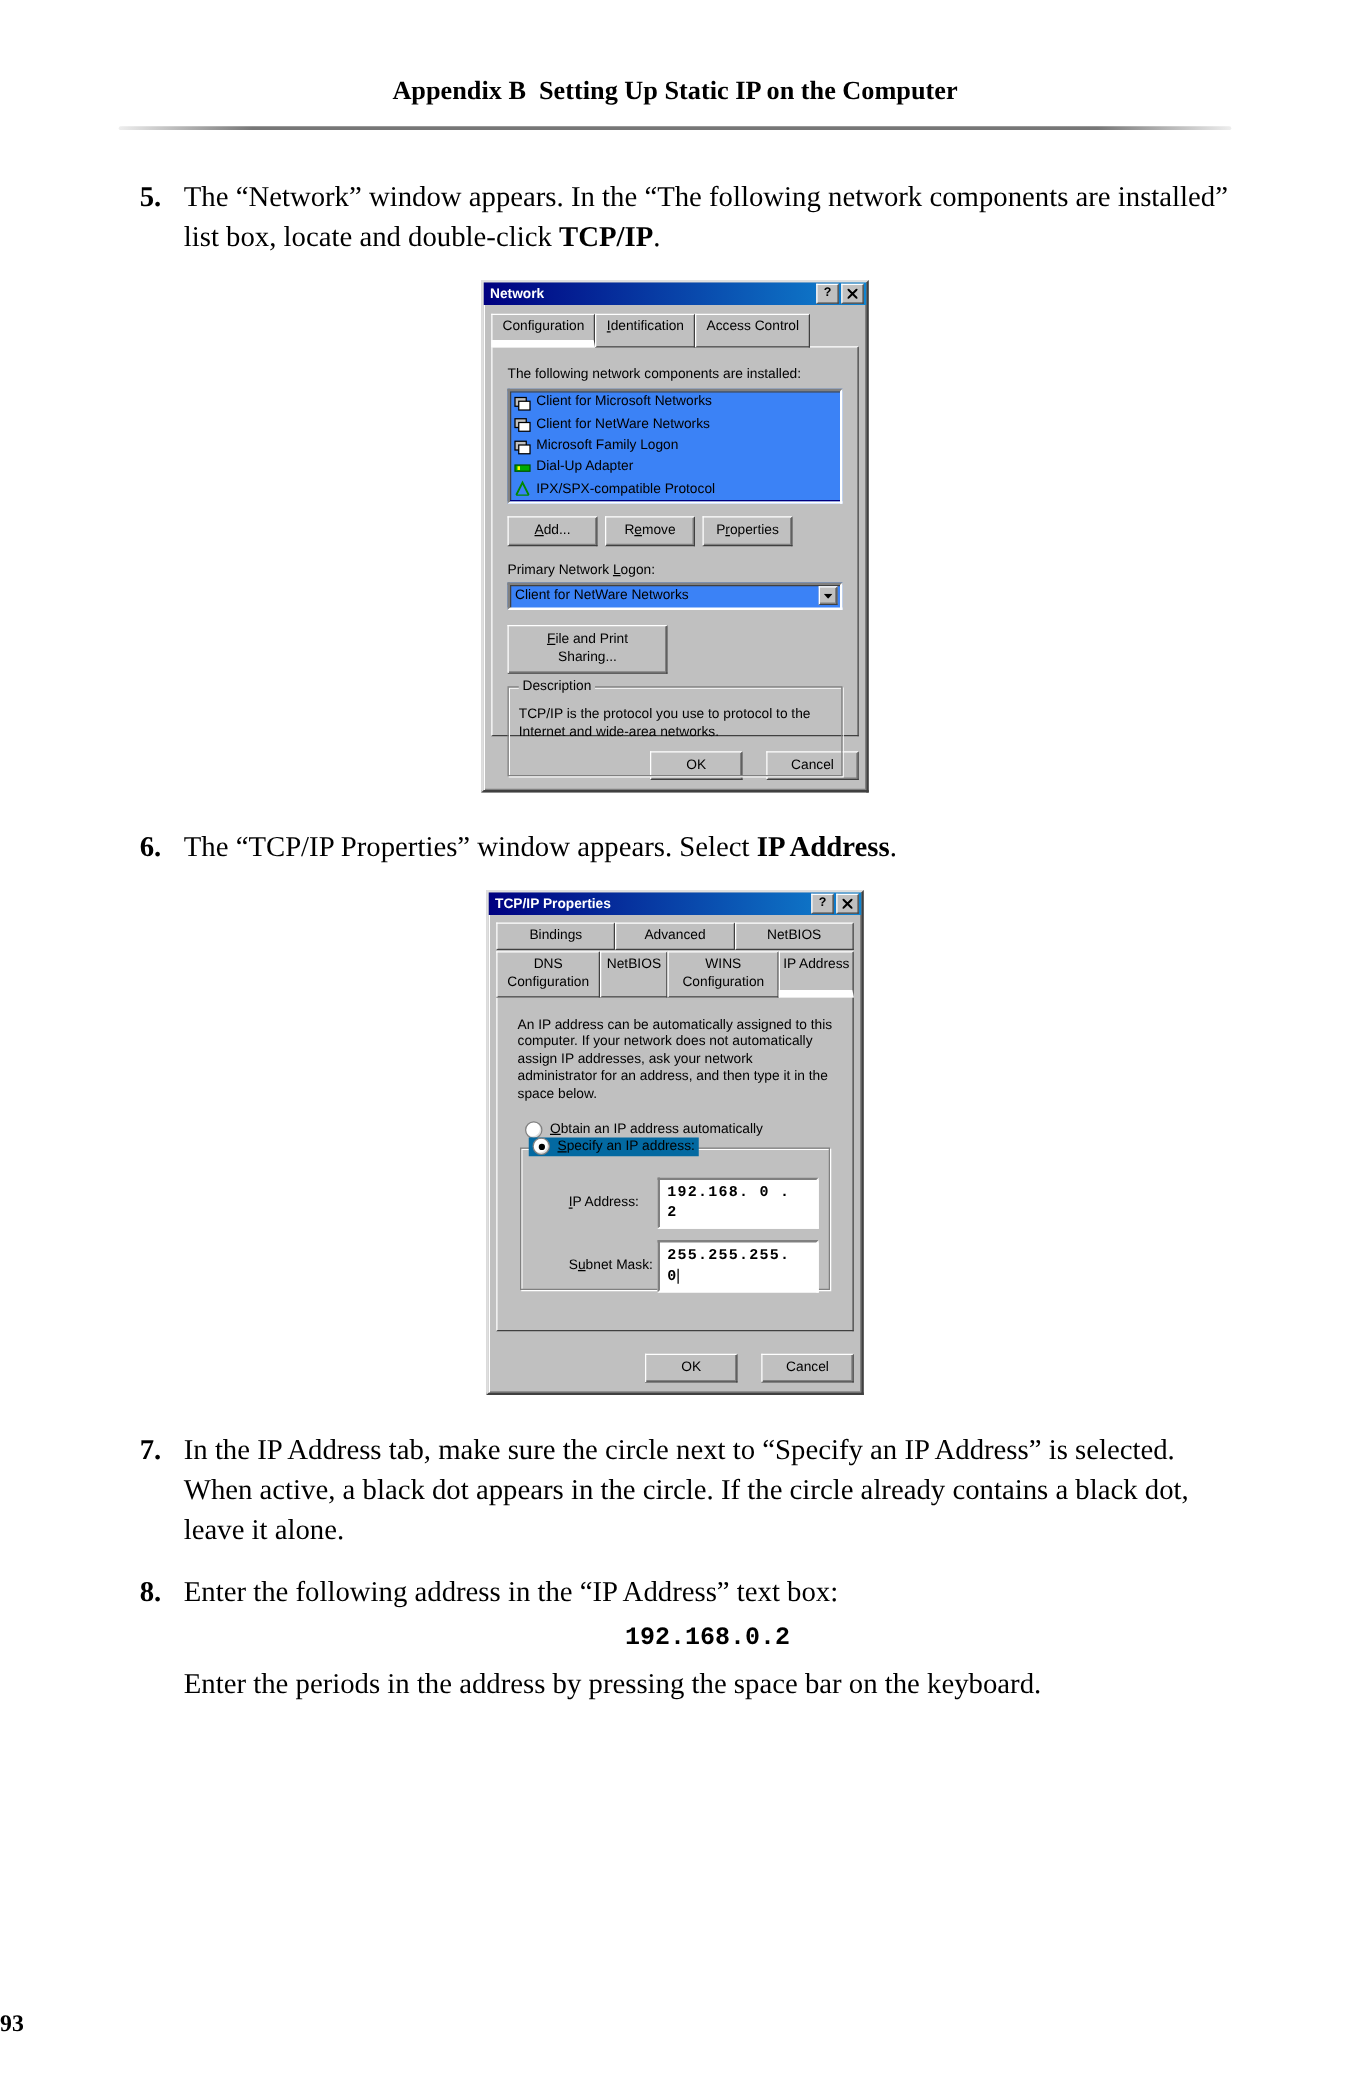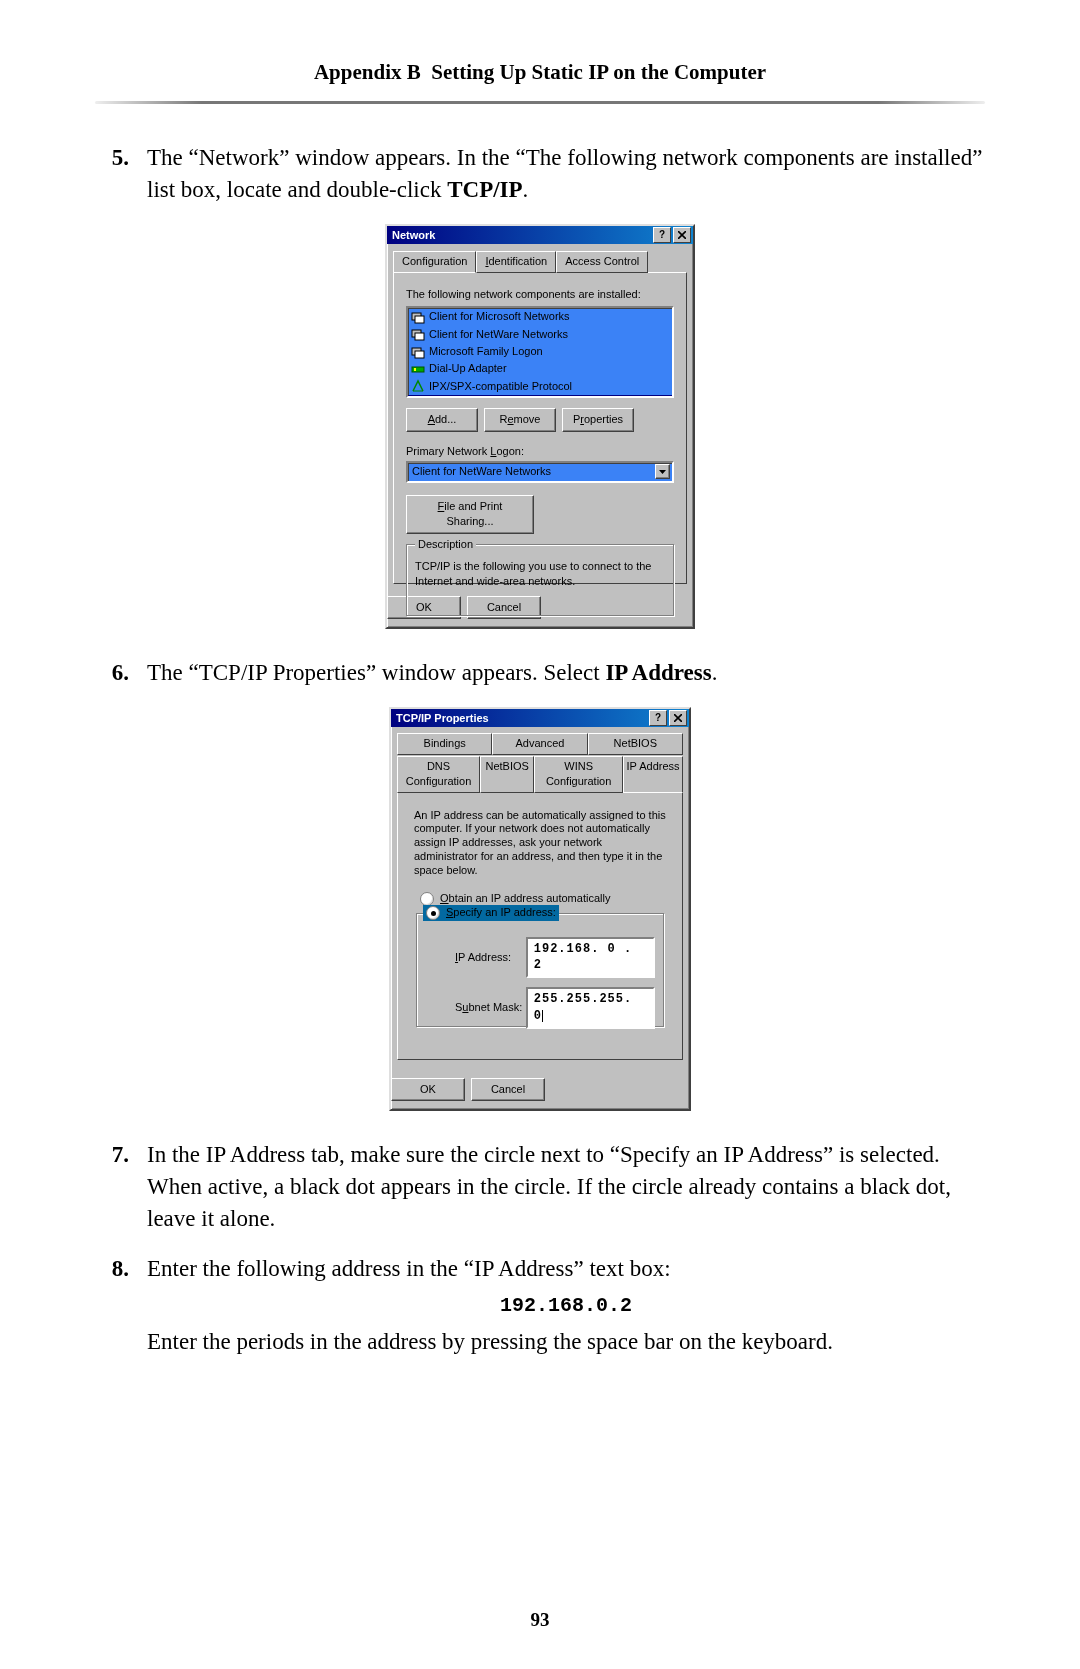--- a/index.html
+++ b/index.html
@@ -36,7 +36,7 @@
   .tab-strip{display:flex;margin:6px 6px 0 6px;position:relative;top:1px;z-index:2;flex-wrap:wrap}
   .tab{background:#c0c0c0;border:1px solid;border-color:#fff #404040 transparent #fff;padding:2px 8px;margin-right:0;font-size:11px;position:relative;border-bottom:none}
   .tab.back{border-bottom:1px solid #404040}
-  .tab.active{border-bottom:1px solid #ffffff;z-index:3}
+  .tab.active{border-bottom:6px solid #ffffff;z-index:3}
   .tab .u{text-decoration:underline}
   .tab-panel{margin:0 6px 6px 6px;background:#c0c0c0;border:1px solid;border-color:#fff #404040 #404040 #fff;padding:10px 12px 12px 12px;box-sizing:border-box}
 

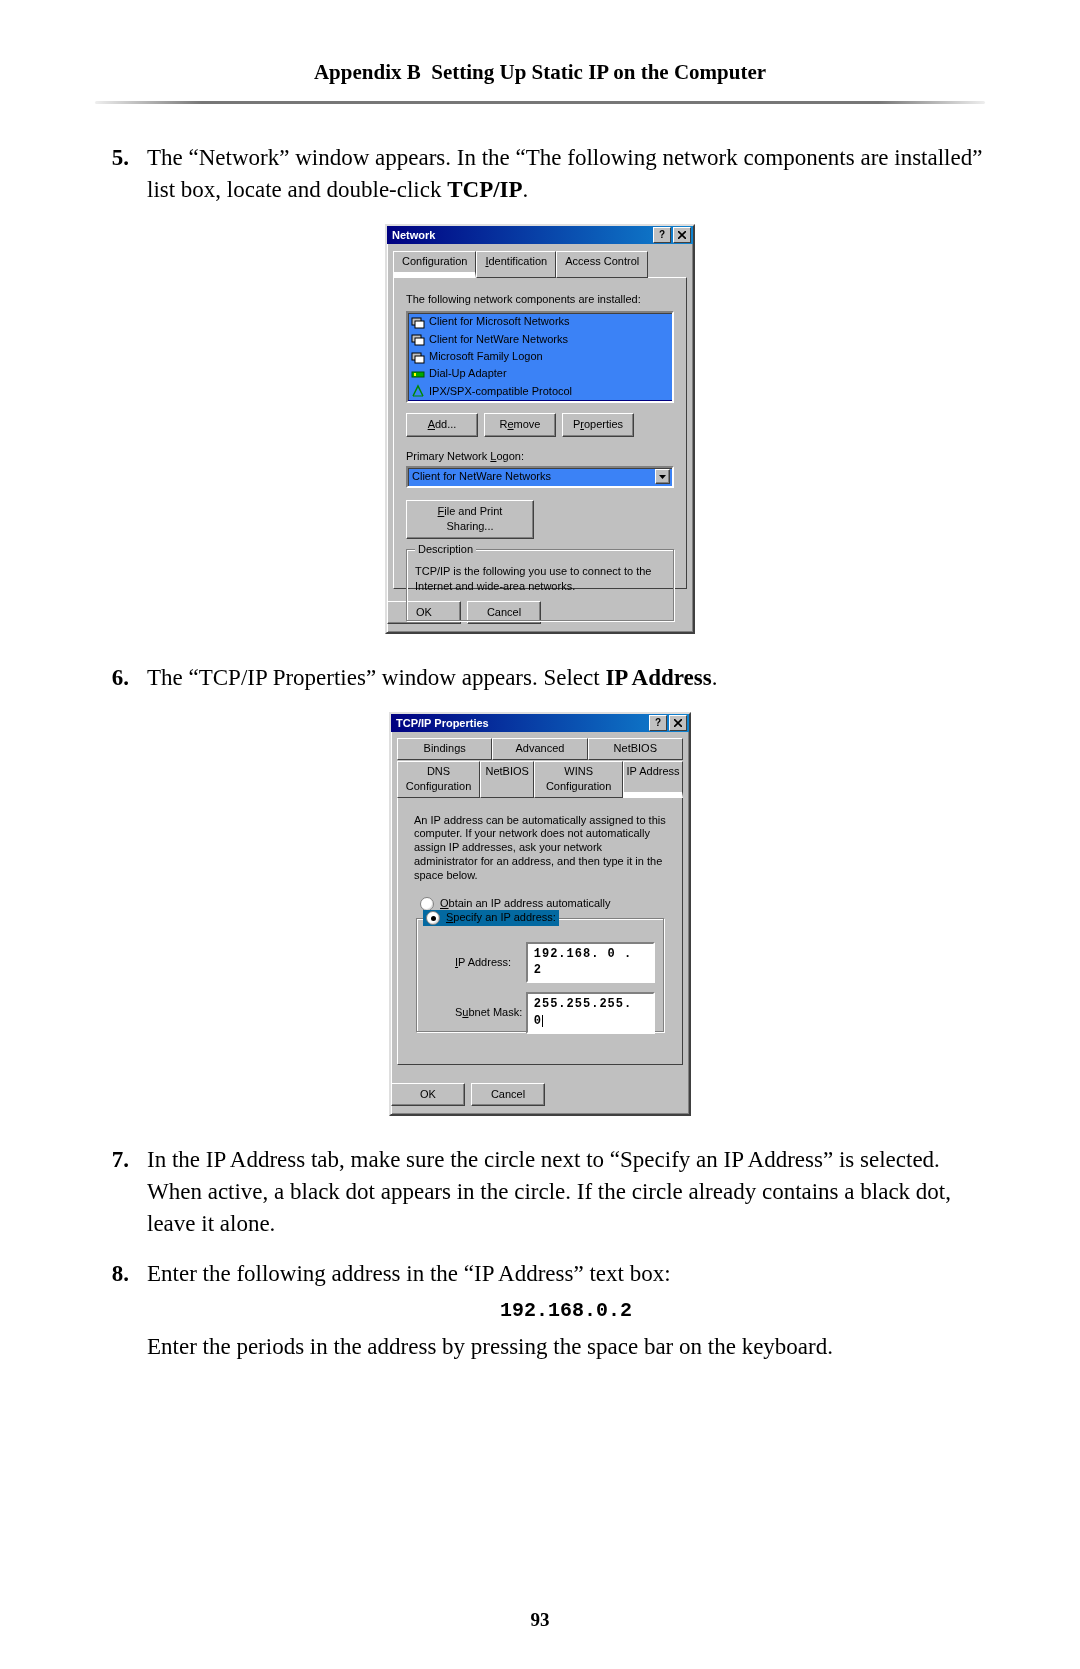--- a/index.html
+++ b/index.html
@@ -186,7 +186,7 @@
 
           <div class="grp" style="height:48px">
             <span class="legend">Description</span>
-            <span style="font-size:11px">TCP/IP is the following you use to connect to the Internet and wide-area networks.</span>
+            <span style="font-size:11px">TCP/IP is the protocol you use to protocol to the Internet and wide-area networks.</span>
           </div>
         </div>
 

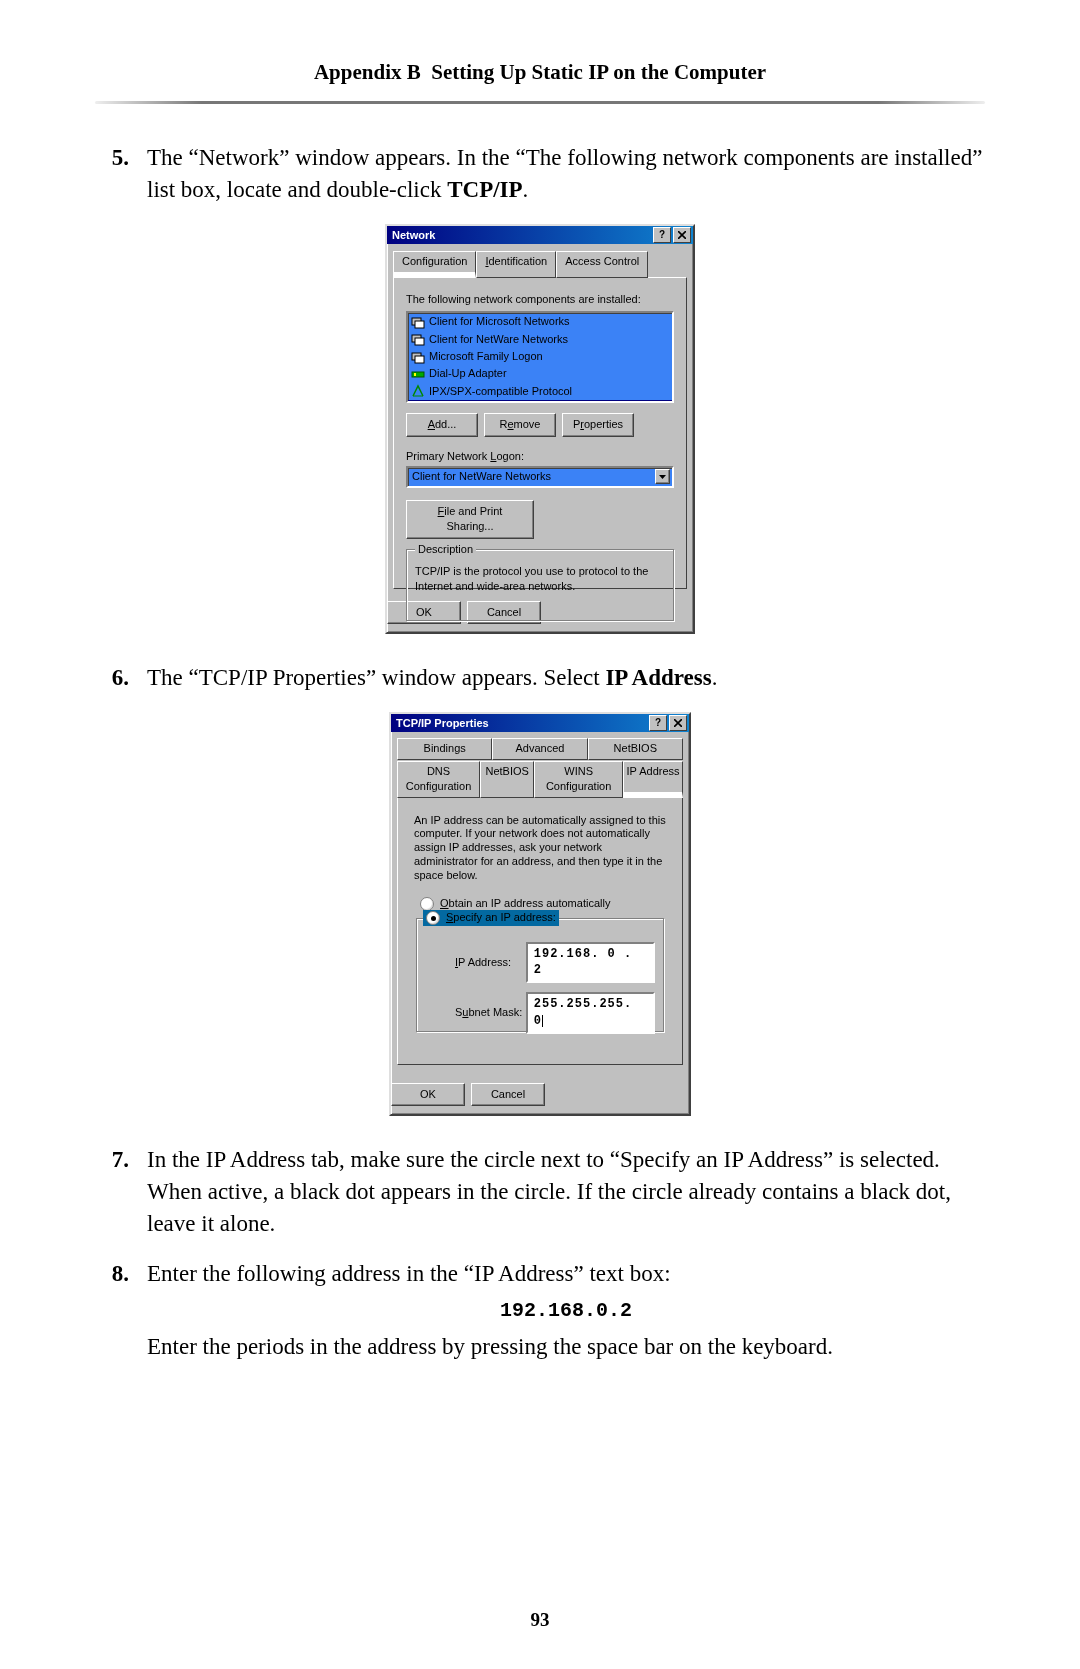--- a/index.html
+++ b/index.html
@@ -66,7 +66,7 @@
   .fld-row{display:flex;align-items:center;margin:9px 0 9px 30px}
   .fld-row label{width:80px;font-size:11px}
 
-  .panel-footer{display:flex;gap:6px;padding:6px 6px 8px 0}
+  .panel-footer{display:flex;justify-content:flex-end;gap:19px;padding:6px 6px 8px 0}
 
 </style>
 </head>

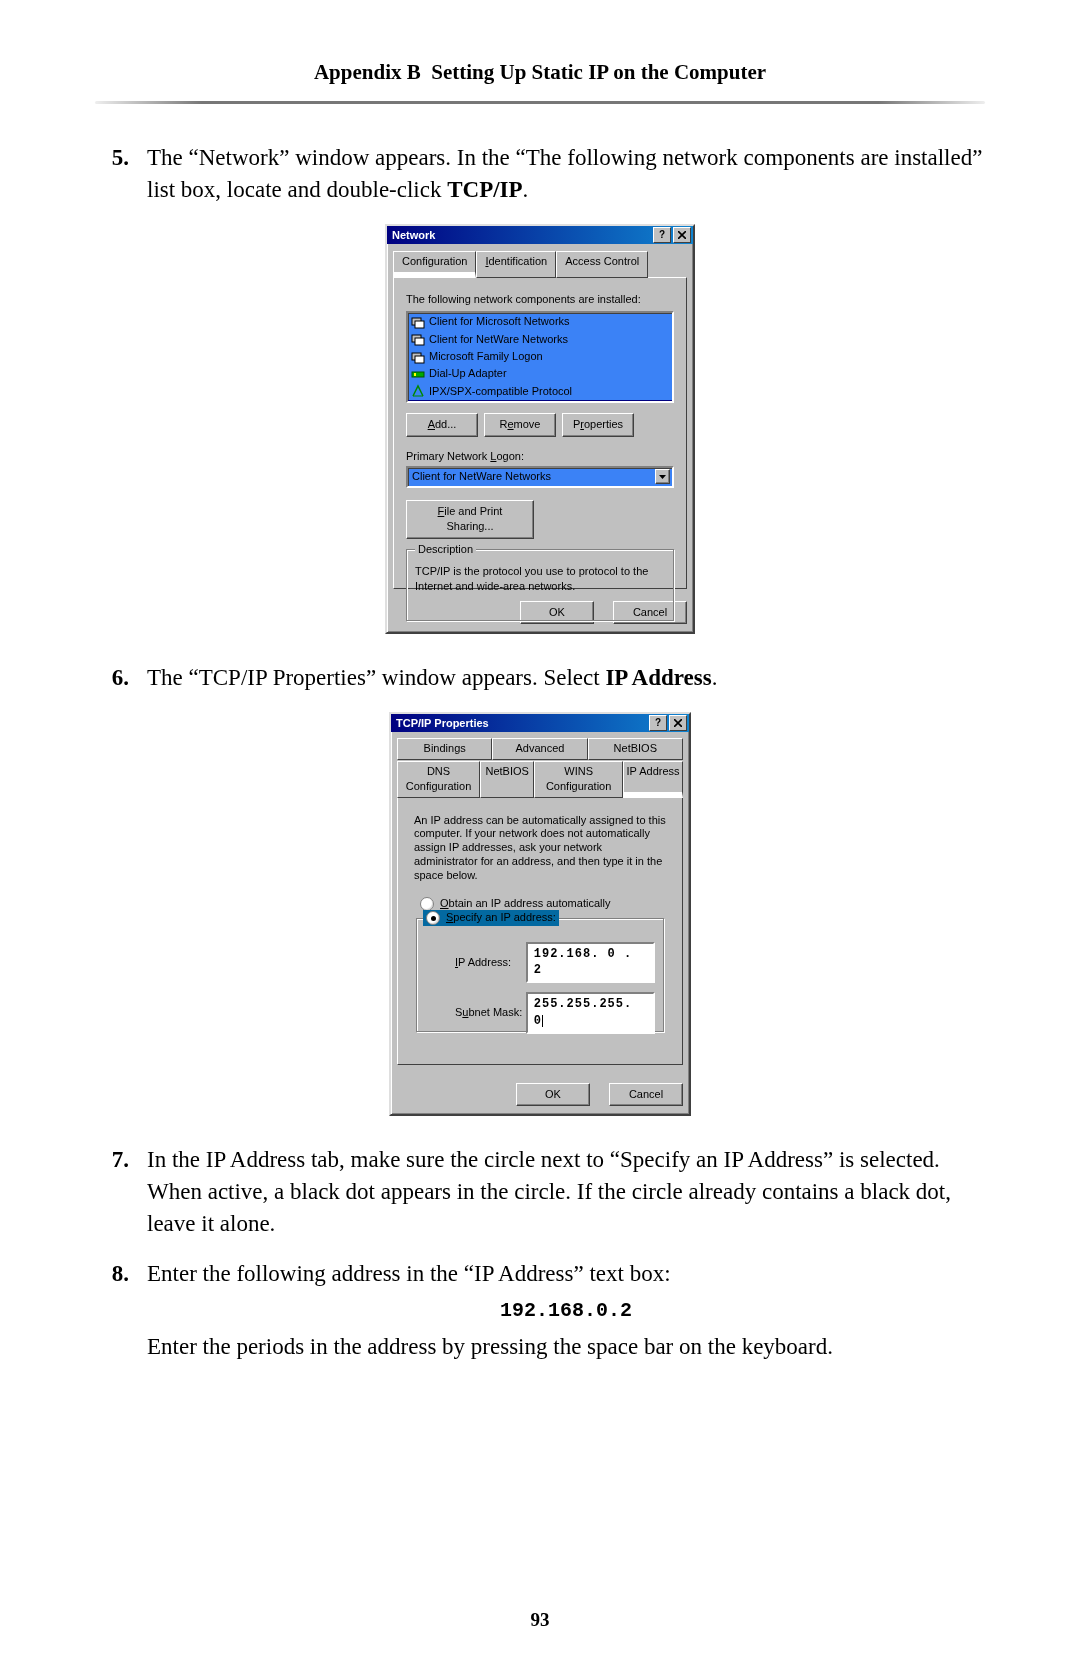--- a/index.html
+++ b/index.html
@@ -22,7 +22,7 @@
   .mono{font-family:"Courier New",monospace;font-weight:bold;font-size:20px;display:block;text-align:center;margin:6px 0}
 
   
-  .pgnum{position:absolute;bottom:38px;left:0;right:0;text-align:center;font-weight:bold;font-size:19px}
+  .pgnum{position:absolute;bottom:38px;left:0;right:0;font-weight:bold;font-size:19px}
 
   
   .win9x{font-family:"MS Sans Serif",Tahoma,Arial,sans-serif;font-size:11px;color:#000}

